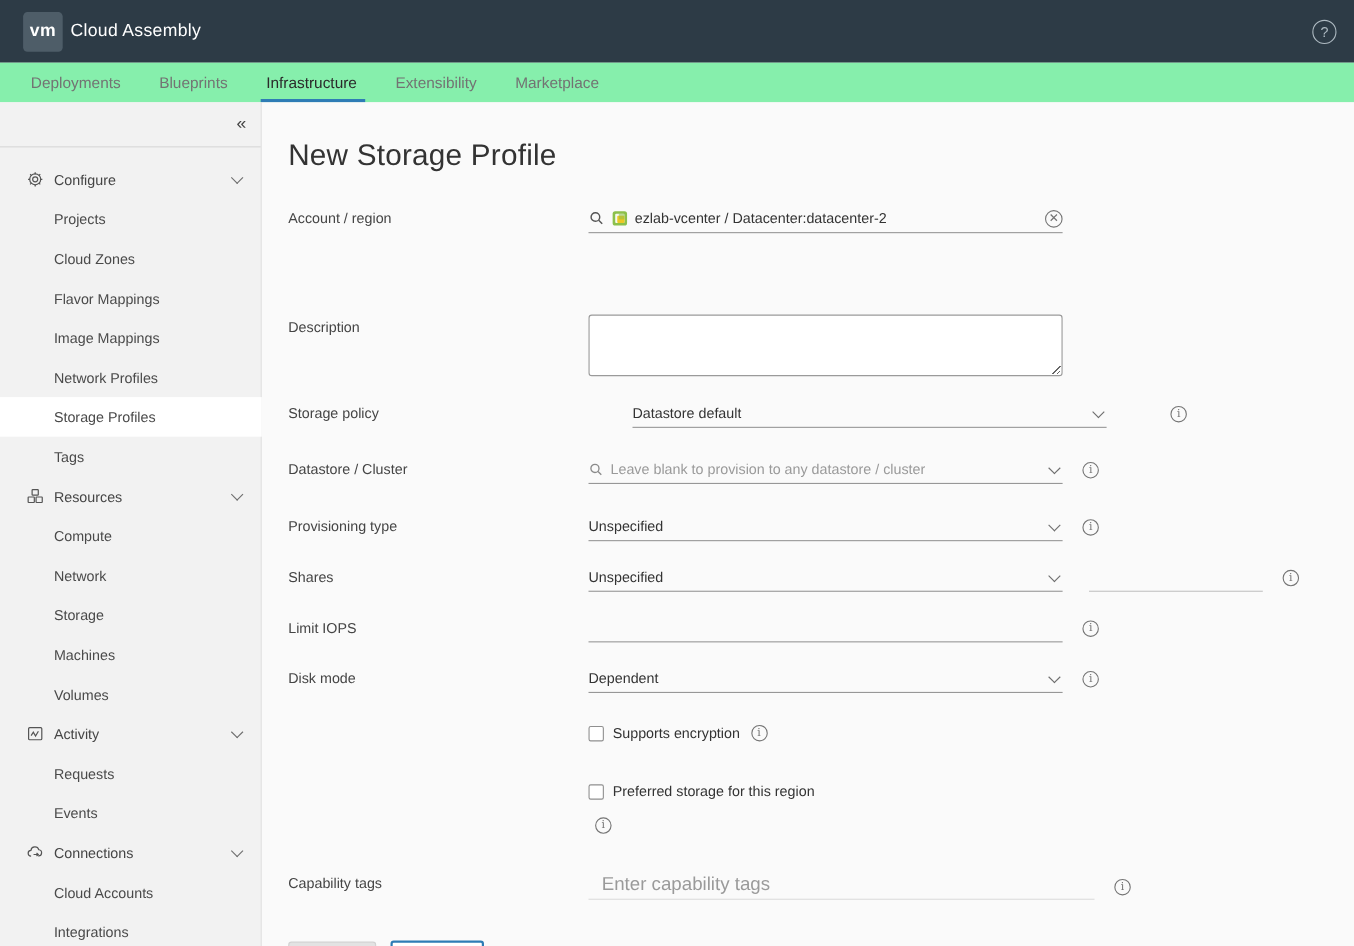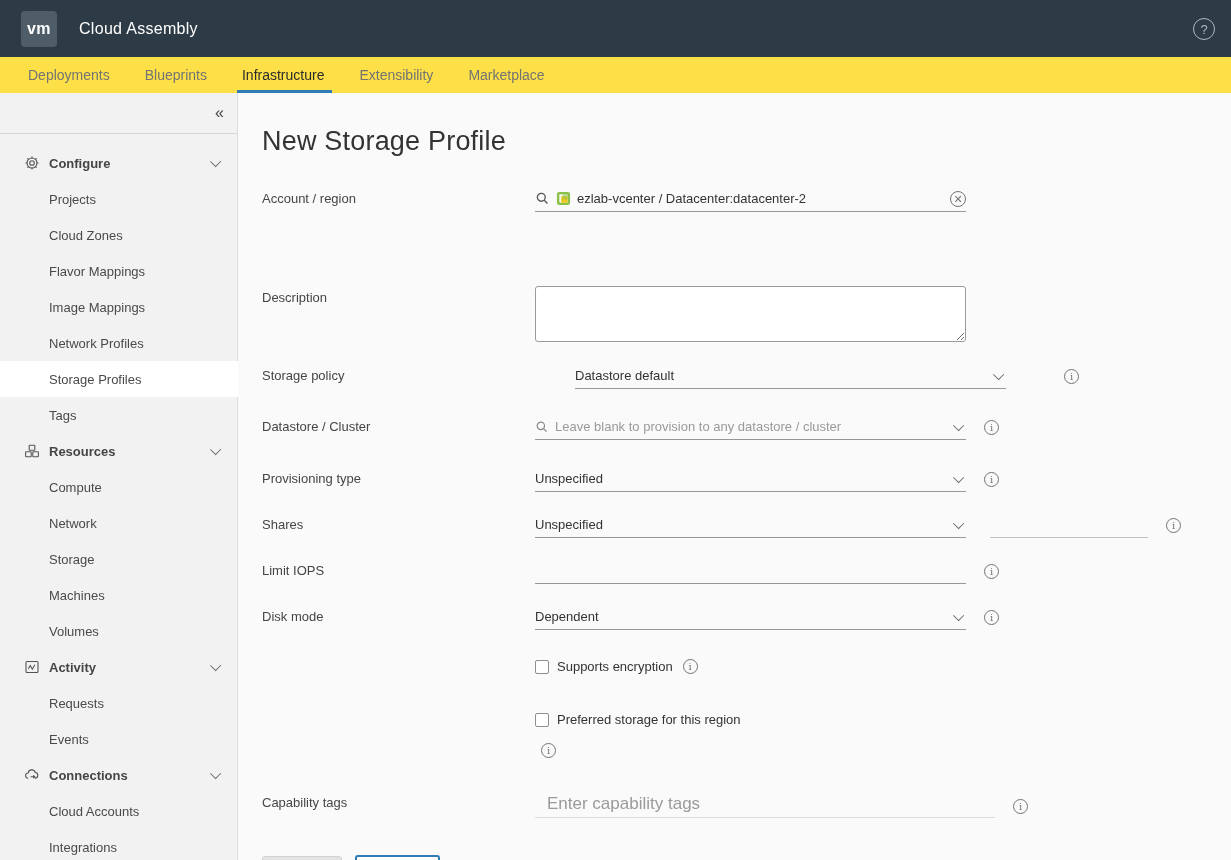--- a/index.html
+++ b/index.html
@@ -15,7 +15,7 @@
   
   .topbar{position:absolute;top:0;left:0;width:100%;height:57px;background:var(--header-bg);display:flex;align-items:center;}
   .logo-box{width:36px;height:36px;margin-left:21px;border-radius:4px;background:var(--logo-bg);display:flex;align-items:center;justify-content:center;color:#fff;font-weight:bold;font-size:16px;letter-spacing:.5px;}
-  .product-name{color:#fff;font-size:16px;font-weight:400;margin-left:22px;letter-spacing:.3px;}
+  .product-name{color:#fff;font-size:16px;font-weight:400;margin-left:7px;letter-spacing:.3px;}
   .help-circle{position:absolute;right:16px;top:18px;width:22px;height:22px;border:1.6px solid #aebac2;border-radius:50%;color:#aebac2;display:flex;align-items:center;justify-content:center;font-size:13px;cursor:pointer;}
 
   

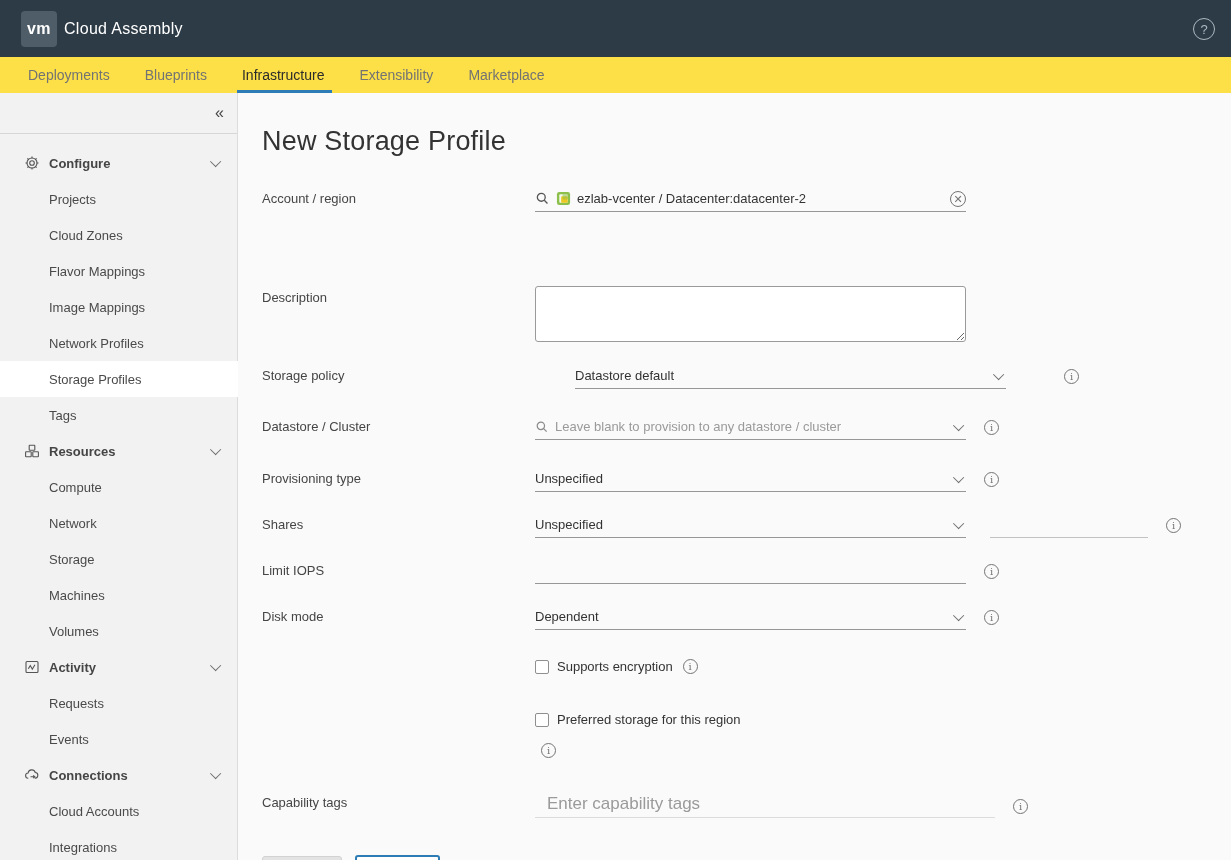--- a/index.html
+++ b/index.html
@@ -19,7 +19,7 @@
   .help-circle{position:absolute;right:16px;top:18px;width:22px;height:22px;border:1.6px solid #aebac2;border-radius:50%;color:#aebac2;display:flex;align-items:center;justify-content:center;font-size:13px;cursor:pointer;}
 
   
-  .tabbar{position:absolute;top:57px;left:0;width:100%;height:36px;background:#fde047;display:flex;align-items:stretch;padding-left:26px;}
+  .tabbar{position:absolute;top:57px;left:0;width:100%;height:36px;background:#86efac;display:flex;align-items:stretch;padding-left:26px;}
   .tab{position:relative;margin-right:31px;font-size:14px;color:#737373;display:flex;align-items:center;padding:0 2px;cursor:pointer;}
   .tab.active{color:#2b2b2b;}
   .tab.active .tab-underline{position:absolute;left:-3px;right:-6px;bottom:0;height:3px;background:var(--accent);}

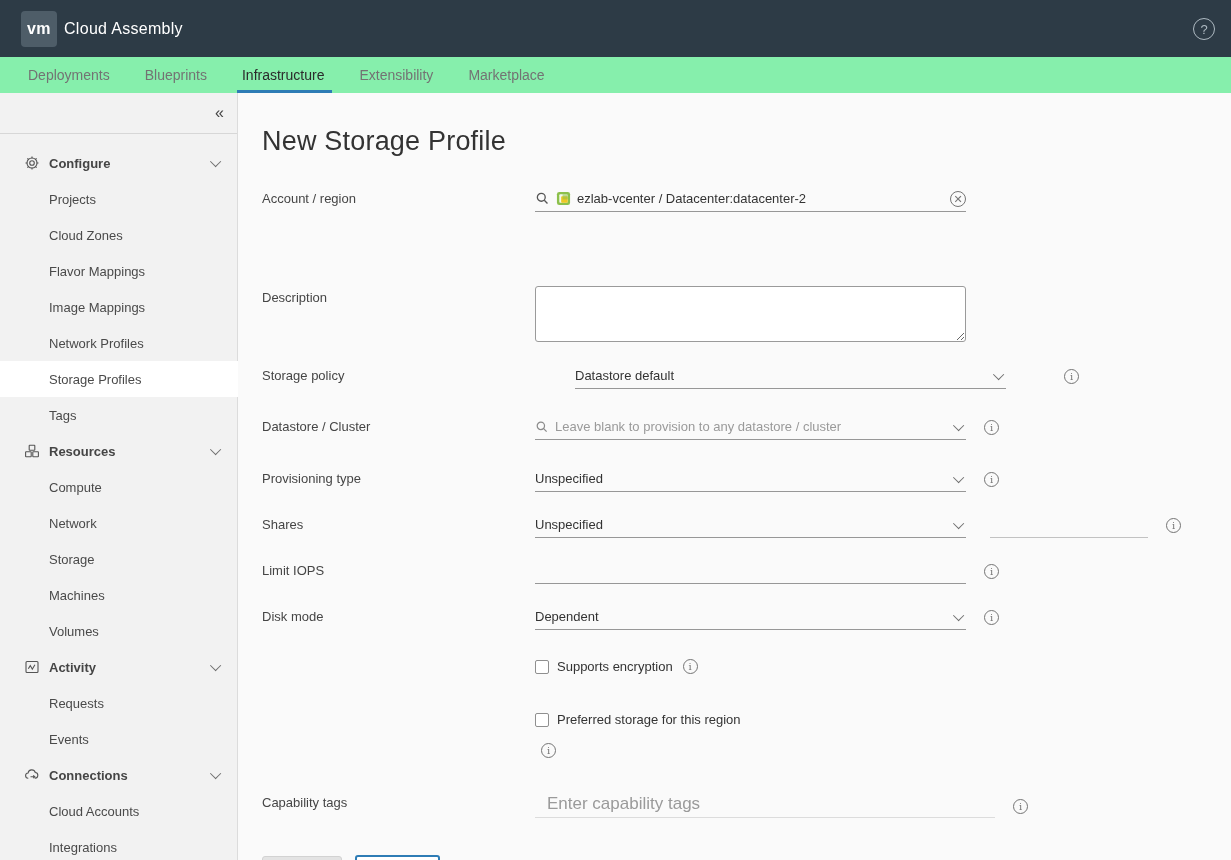--- a/index.html
+++ b/index.html
@@ -30,7 +30,7 @@
   .collapse-glyph{font-size:16px;color:#454545;cursor:pointer;line-height:1;}
   .side-divider{border-top:1px solid #d7d7d7;}
   .side-list{margin-top:11px;}
-  .side-header{height:36px;display:flex;align-items:center;padding-left:24px;font-weight:bold;color:#454545;cursor:pointer;}
+  .side-header{height:36px;display:flex;align-items:center;padding-left:24px;font-weight:normal;color:#454545;cursor:pointer;}
   .side-header .sicon{width:16px;height:16px;margin-right:9px;display:inline-flex;}
   .side-header .chev{margin-left:auto;margin-right:16px;}
   .chev{width:8px;height:8px;border-left:1.5px solid #6e6e6e;border-bottom:1.5px solid #6e6e6e;transform:rotate(-45deg) translateY(-2px);display:inline-block;}

